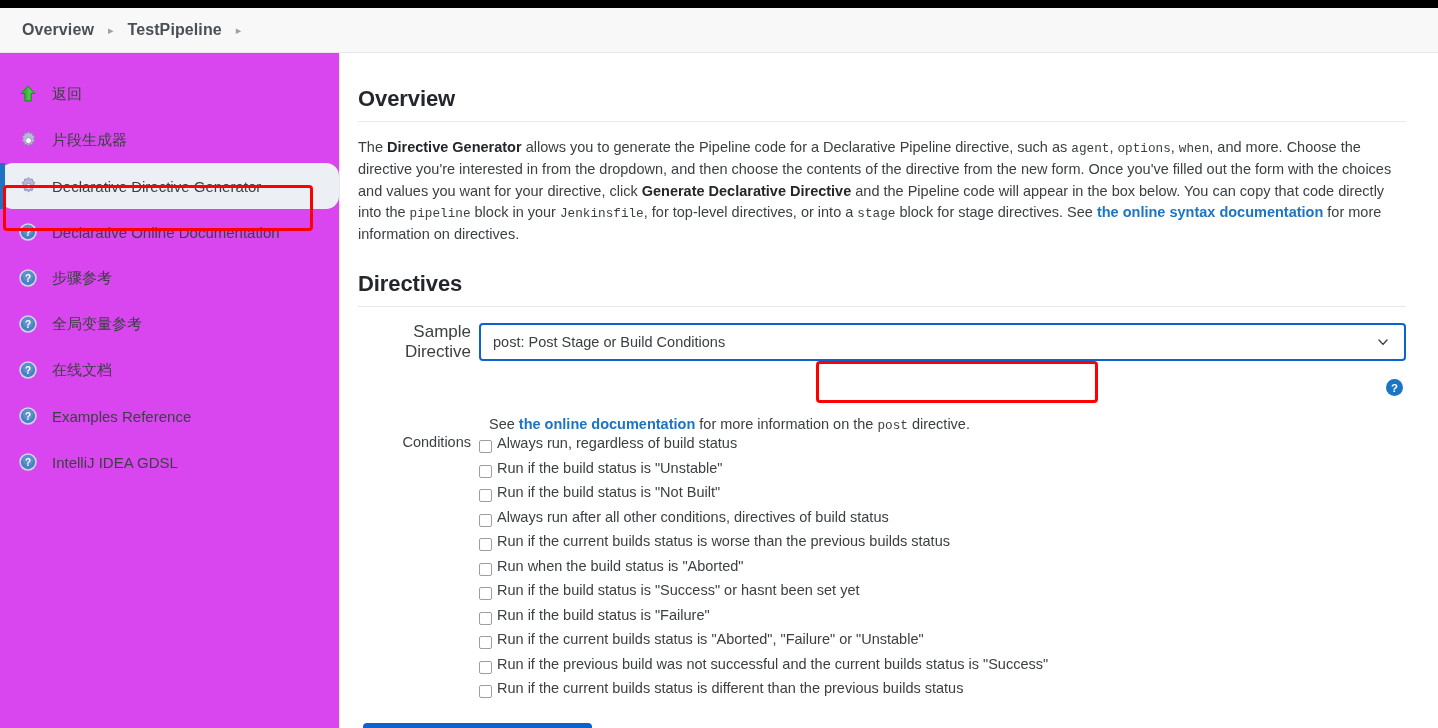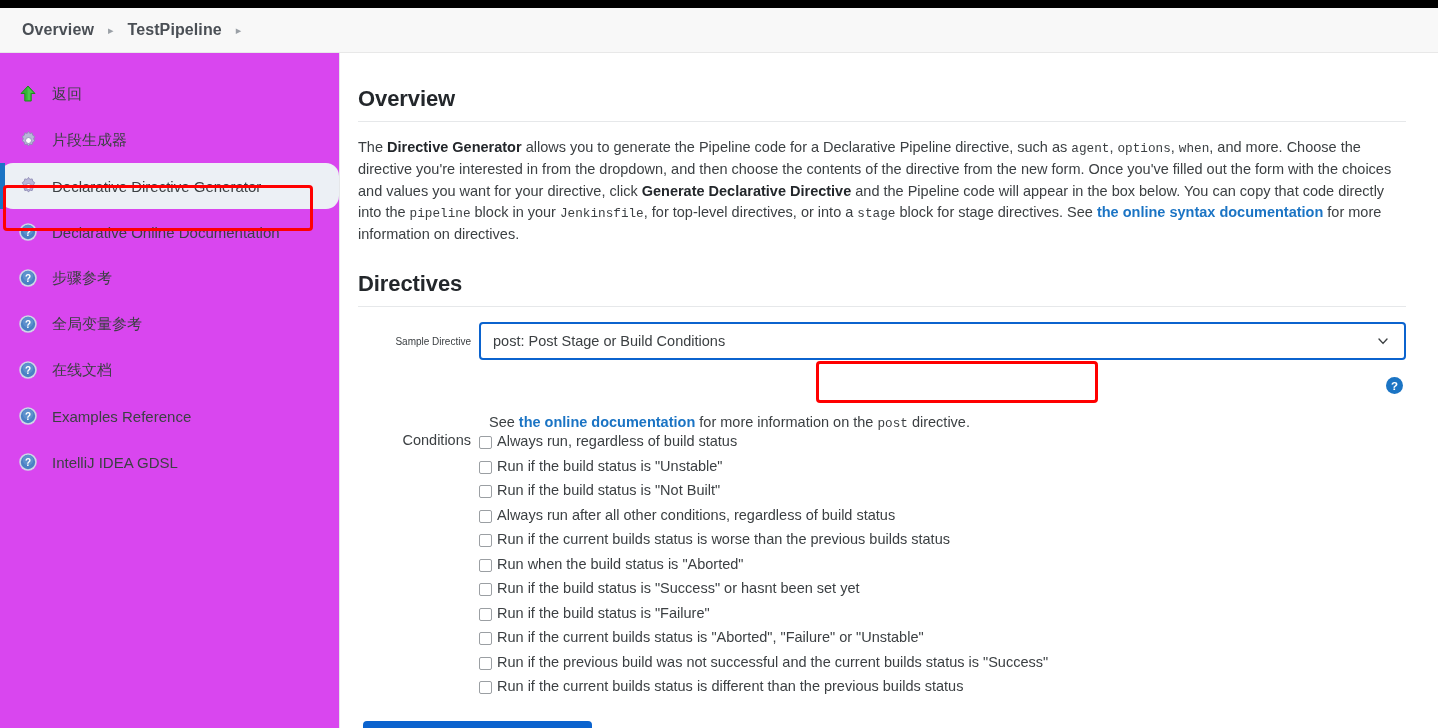--- a/index.html
+++ b/index.html
@@ -156,7 +156,7 @@
     width: 121px;
     flex: 0 0 121px;
     text-align: right;
-    font-size: 10px;
+    font-size: 17px;
     color: #3c4043;
     padding-right: 8px;
   }

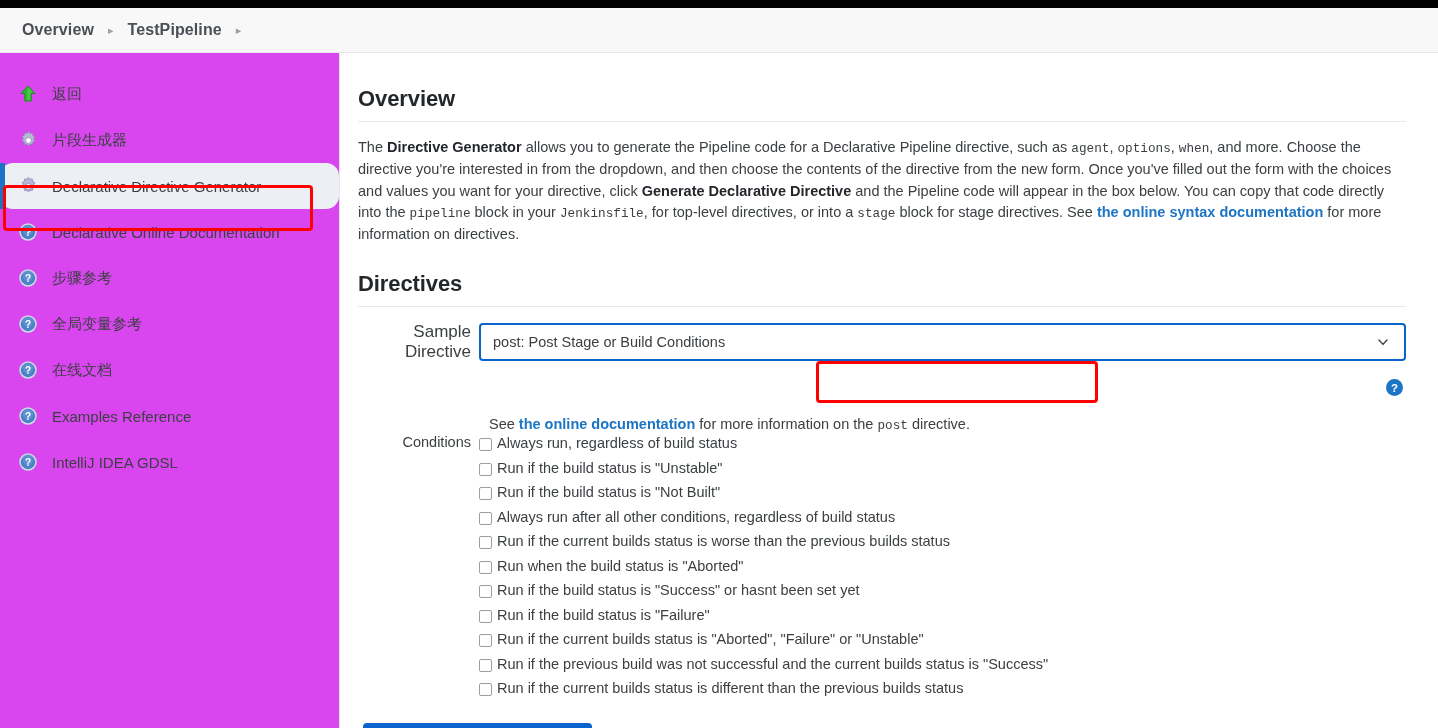--- a/index.html
+++ b/index.html
@@ -228,7 +228,7 @@
   }
   .cond-item {
     display: flex;
-    align-items: center;
+    align-items: flex-end;
     gap: 5px;
     cursor: pointer;
   }

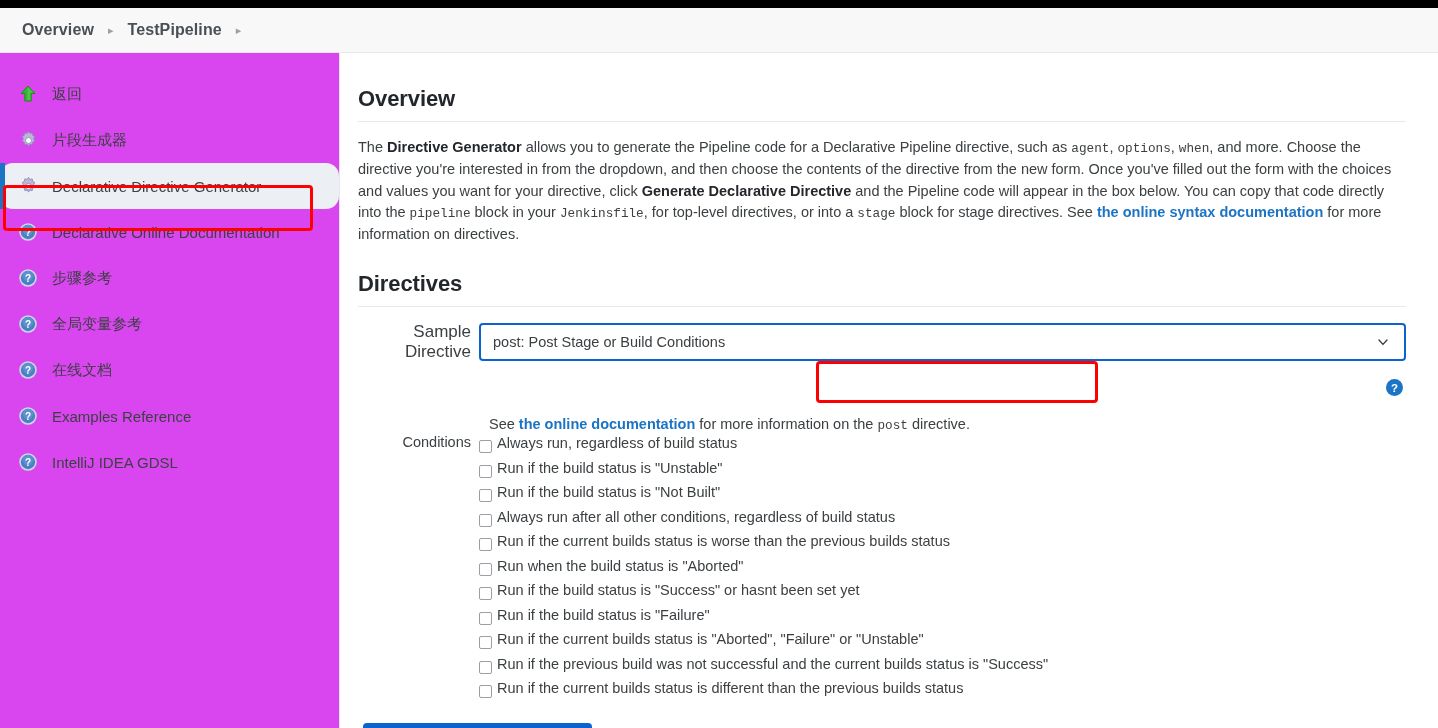--- a/index.html
+++ b/index.html
@@ -427,7 +427,7 @@
         </label>
         <label class="cond-item">
           <span class="cbx"></span>
-          <span class="cond-text">Always run after all other conditions, regardless of build status</span>
+          <span class="cond-text">Always run after all other conditions, directives of build status</span>
         </label>
         <label class="cond-item">
           <span class="cbx"></span>

